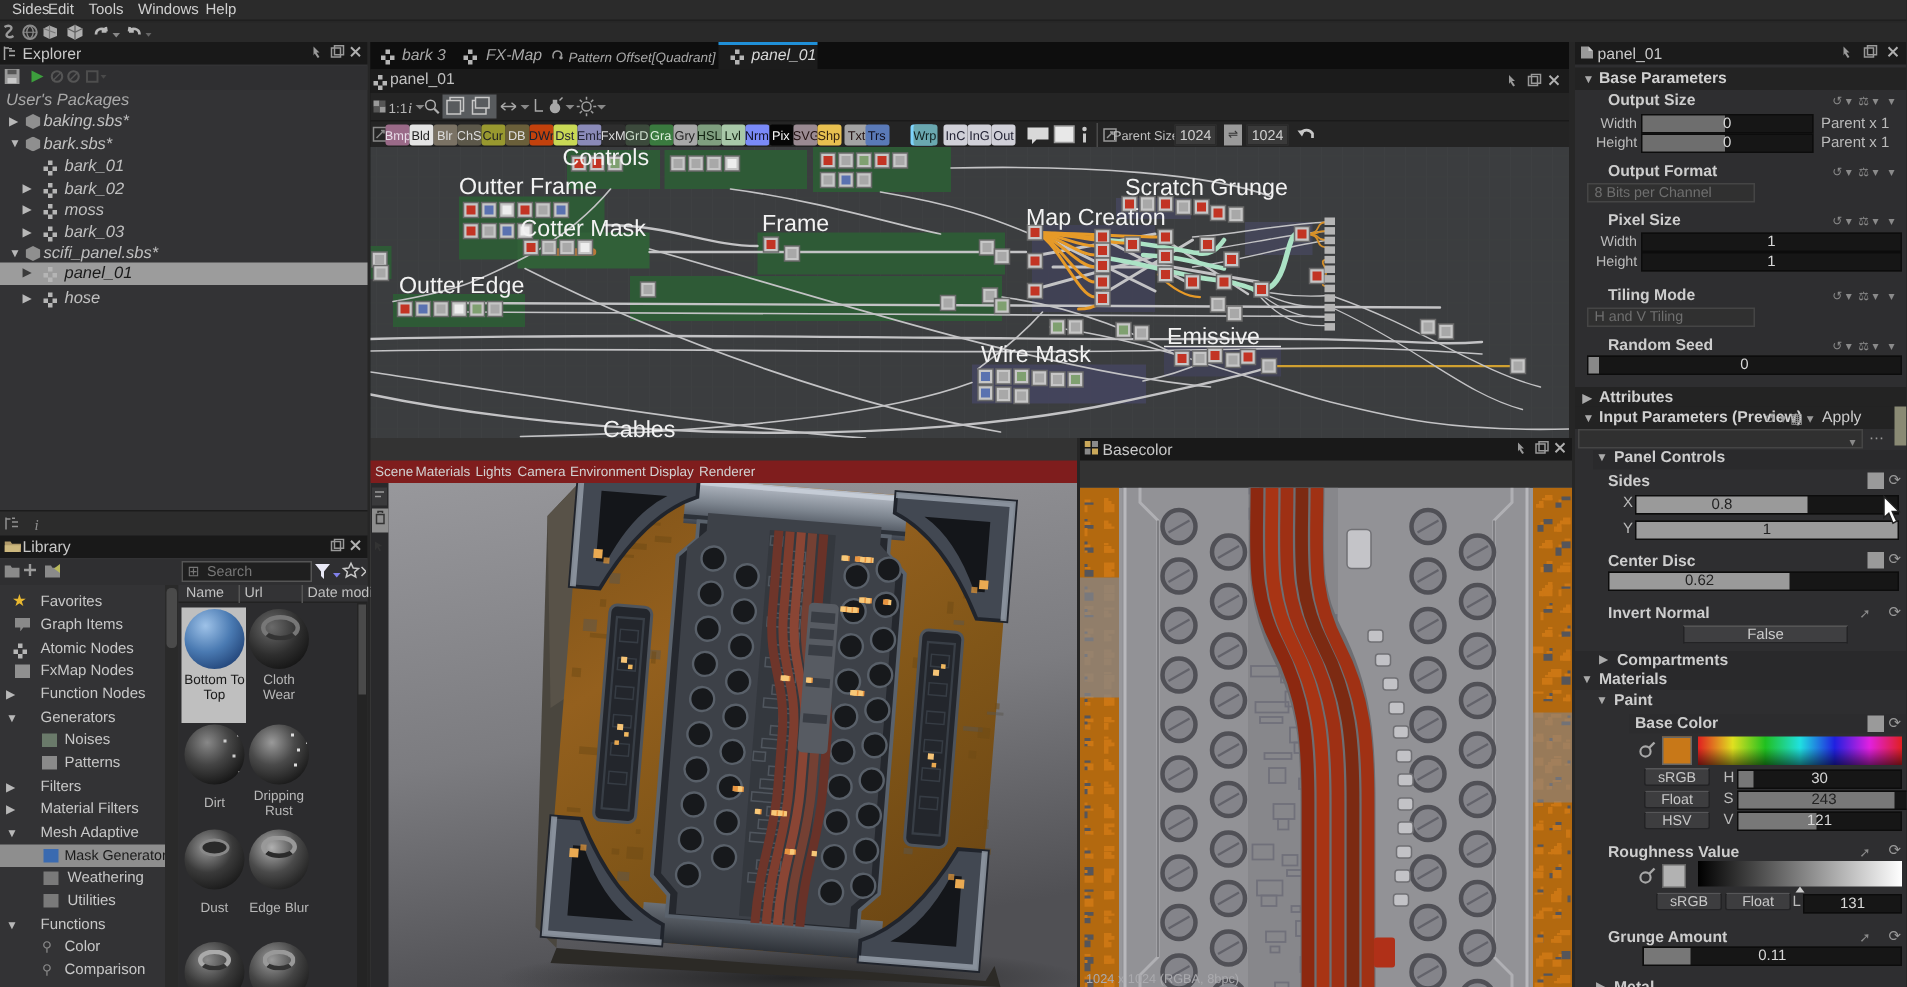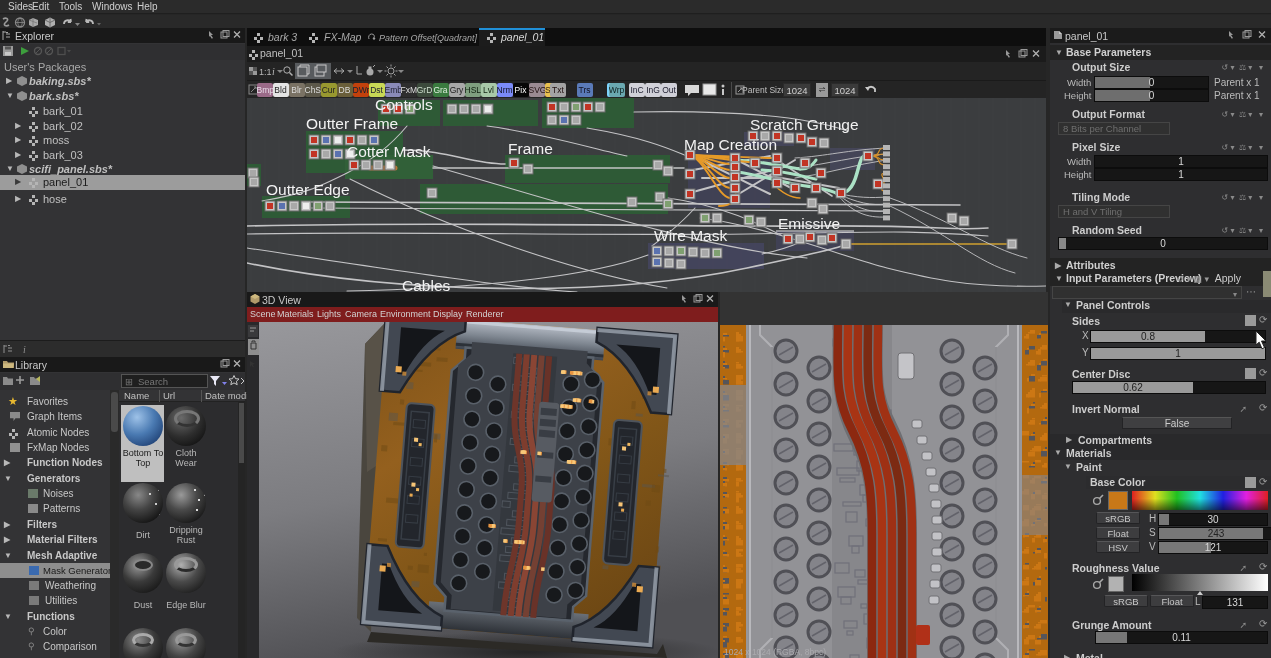--- a/index.html
+++ b/index.html
@@ -20,7 +20,7 @@
 #explorer .tree { font-size:11px; color:#c0c0c0; }
 .trow { position:absolute; left:0; width:245px; height:14px; line-height:14px; }
 .trow .arr { position:absolute; font-size:8px; color:#b8b8b8; top:0px; }
-.trow .lbl { position:absolute; top:0px; }
+.trow .lbl { position:absolute; top:0px;font-style:italic; }
 .cube { position:absolute; top:2px; width:10px; height:10px; background:#8f8f8f; clip-path:polygon(50% 0,100% 25%,100% 75%,50% 100%,0 75%,0 25%); }
 .nico { position:absolute; top:3px; width:9px; height:9px; }
 .nico:before { content:""; position:absolute; left:3px; top:0px; width:3px; height:3px; background:#b5b5b5; }

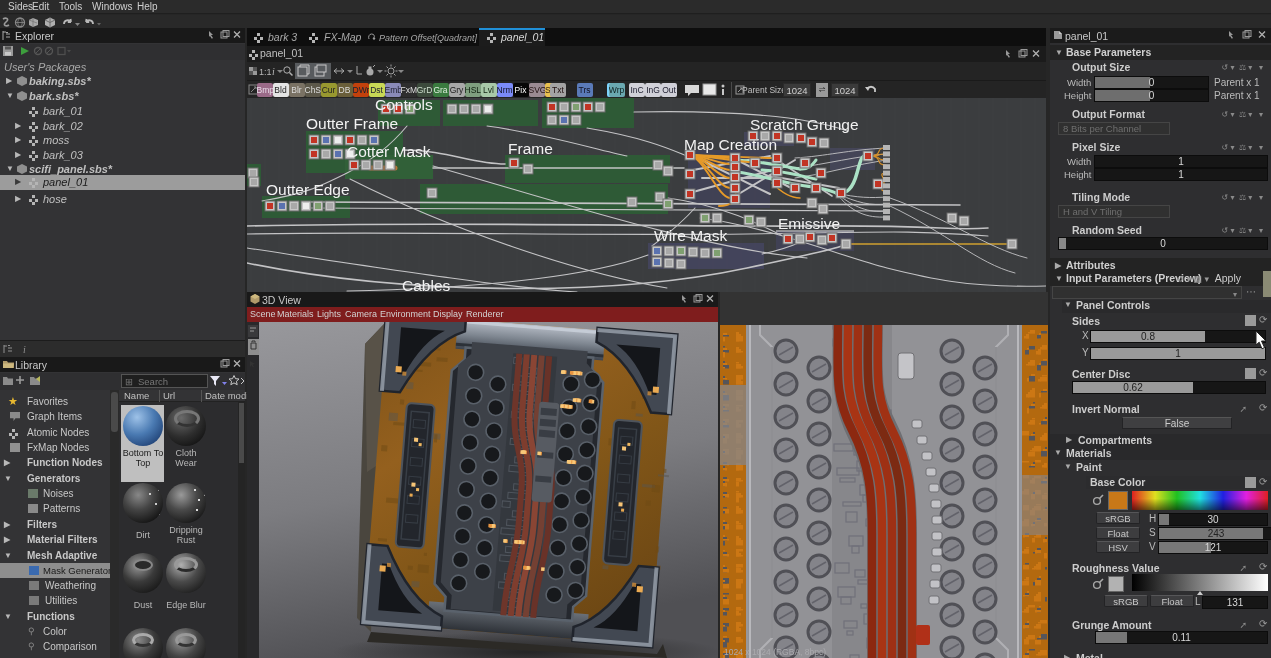--- a/index.html
+++ b/index.html
@@ -6,7 +6,7 @@
 html,body { width:1271px; height:658px; overflow:hidden; }
 body { background:#262626; font-family:"Liberation Sans",sans-serif; position:relative; color:#c2c2c2; }
 .abs { position:absolute; }
-.bold { font-weight:bold; }
+.bold { font-weight:normal; }
 
 #menubar { left:0; top:0; width:1271px; height:14px; background:#2b2b2b; border-bottom:1px solid #1f1f1f; font-size:10px; color:#cfcfcf; }
 #menubar span { position:absolute; top:1px; }

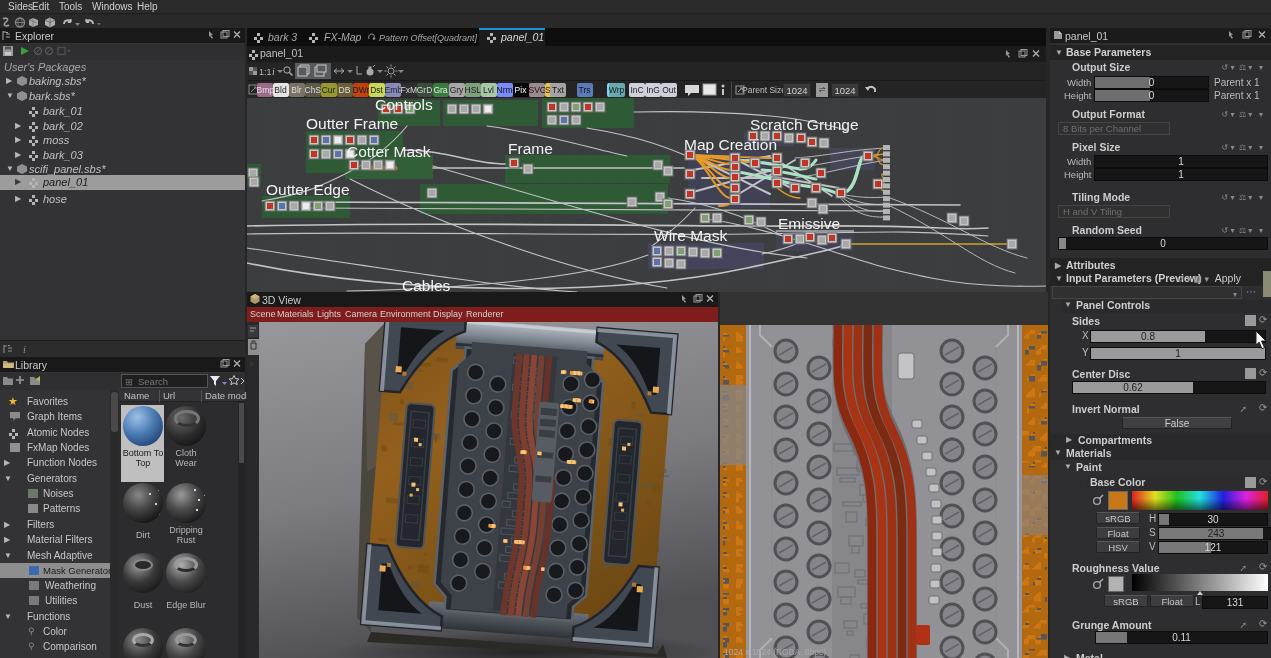--- a/index.html
+++ b/index.html
@@ -445,7 +445,7 @@
     <div class="chip" style="left:265.5px;background:#060606;color:#fff">Pix</div>
     <div class="chip" style="left:281.5px;background:#9a8a92;color:#211">SVG</div>
     <div class="chip" style="left:297.5px;background:#e8c050;color:#321">Shp</div>
-    <div class="chip" style="left:303px;background:#a3a3a3;color:#211">Txt</div>
+    <div class="chip" style="left:316px;background:#a3a3a3;color:#211">Txt</div>
     <div class="chip" style="left:329.5px;background:#5a7ab8;color:#112">Trs</div>
     <div class="chip" style="left:360px;background:#7dd3fc;color:#311">Cr</div>
     <div class="chip" style="left:361.5px;background:#6aa8b0;color:#122">Wrp</div>

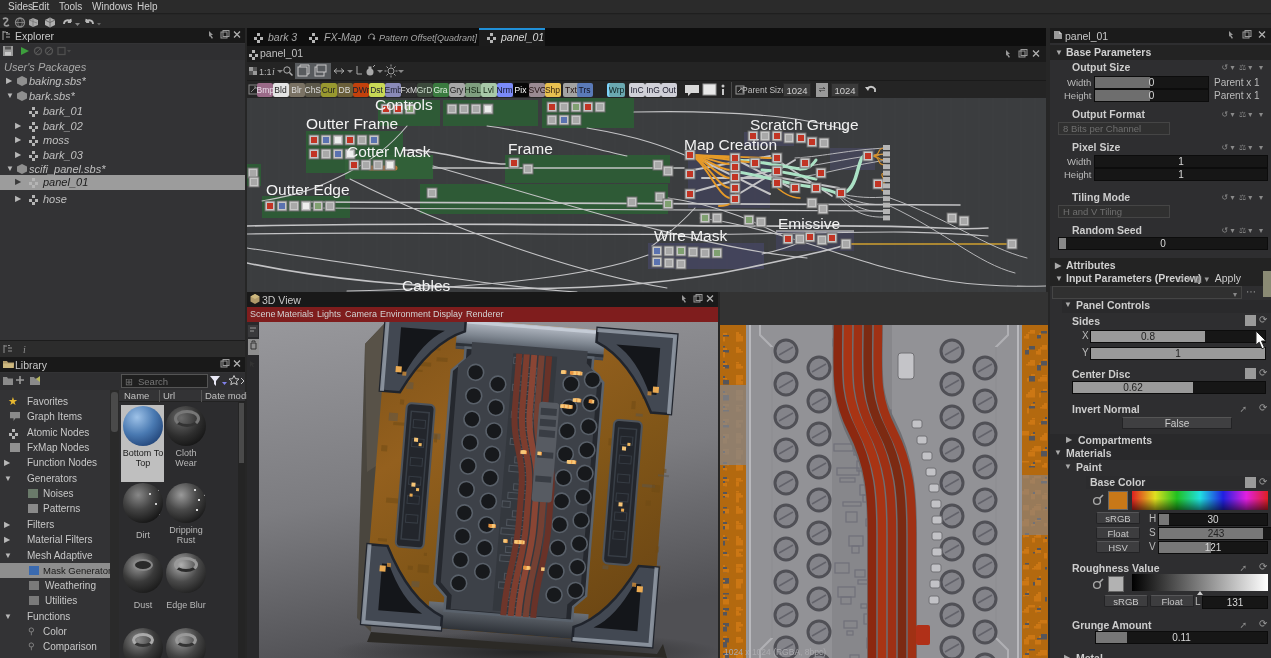--- a/index.html
+++ b/index.html
@@ -838,19 +838,6 @@
 </div>
 
 <div id="v3d" class="abs">
-  <div class="ptitle" style="position:relative">
-    <svg width="10" height="10" style="position:absolute;left:3px;top:2px" viewBox="0 0 10 10">
-        <path d="M5 0l4.5 2.5v5L5 10 .5 7.5v-5z" fill="#b09a6a"></path>
-        <path d="M5 0l4.5 2.5L5 5 .5 2.5z" fill="#cdb87e"></path>
-      </svg>
-    <span class="t">3D View</span>
-    <span class="wicons" style="letter-spacing:0"><svg width="34" height="10" viewBox="0 0 34 10">
-          <path d="M1 1l4 4-2 0 2 3-1.2.7-2-3L1 7z" fill="#999"></path>
-          <rect x="13" y="2" width="6" height="6" fill="none" stroke="#999"></rect>
-          <rect x="15" y="0.5" width="6" height="6" fill="none" stroke="#999"></rect>
-          <path d="M26 1.5l6 6M32 1.5l-6 6" stroke="#b0b0b0" stroke-width="1.3"></path>
-        </svg></span>
-  </div>
   <div style="position:absolute;left:0;top:15px;width:471px;height:15px;background:#7f1d1d;font-size:9px;color:#d2d2d2">
     <span style="position:absolute;left:3px;top:2px">Scene</span>
       <span style="position:absolute;left:30px;top:2px">Materials</span>

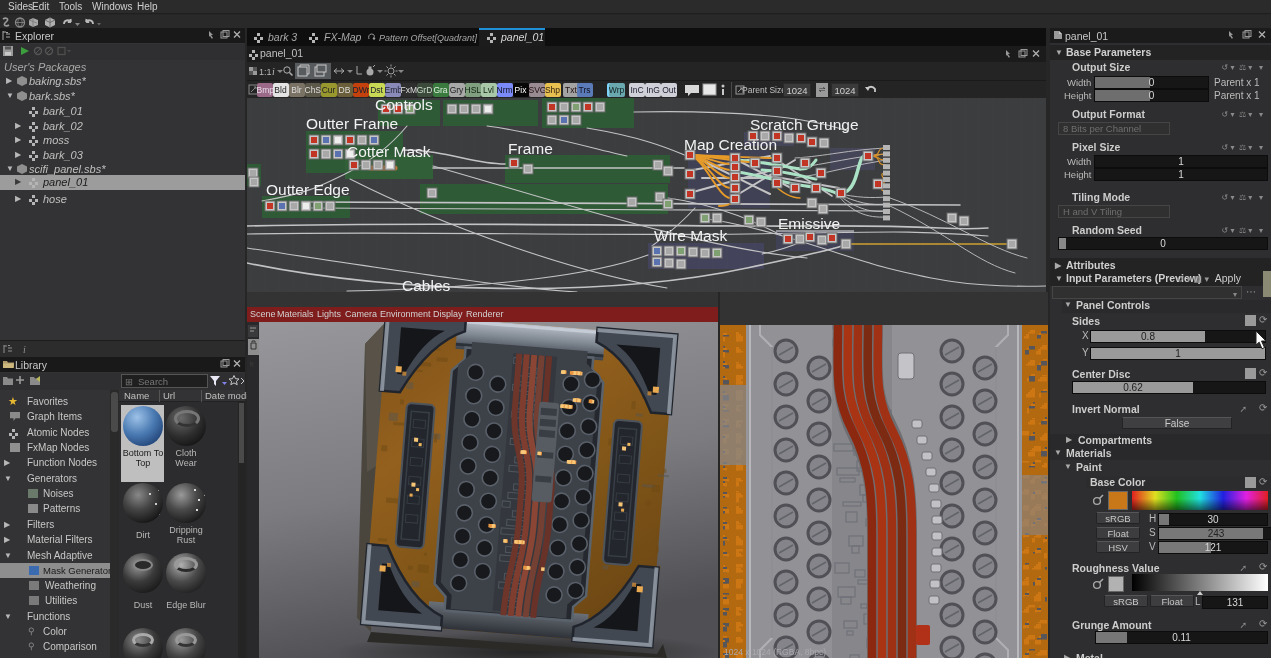--- a/index.html
+++ b/index.html
@@ -1181,6 +1181,21 @@
 </div>
 
 <div id="v2d" class="abs">
+  <div class="ptitle" style="position:relative">
+    <svg width="10" height="10" style="position:absolute;left:3px;top:2px" viewBox="0 0 10 10">
+        <rect x="0" y="0" width="4" height="4" fill="#caa85a"></rect>
+        <rect x="5" y="0" width="4" height="4" fill="#8a8a8a"></rect>
+        <rect x="0" y="5" width="4" height="4" fill="#8a8a8a"></rect>
+        <rect x="5" y="5" width="4" height="4" fill="#caa85a"></rect>
+      </svg>
+    <span class="t">Basecolor</span>
+    <span class="wicons" style="letter-spacing:0"><svg width="34" height="10" viewBox="0 0 34 10">
+          <path d="M1 1l4 4-2 0 2 3-1.2.7-2-3L1 7z" fill="#999"></path>
+          <rect x="13" y="2" width="6" height="6" fill="none" stroke="#999"></rect>
+          <rect x="15" y="0.5" width="6" height="6" fill="none" stroke="#999"></rect>
+          <path d="M26 1.5l6 6M32 1.5l-6 6" stroke="#b0b0b0" stroke-width="1.3"></path>
+        </svg></span>
+  </div>
   <div style="position:absolute;left:0;top:33px;width:328px;height:333px;overflow:hidden">
     <svg id="v2dsvg" width="328" height="333" viewBox="0 0 328 333">
         <rect width="328" height="333" fill="#97979b"></rect>

